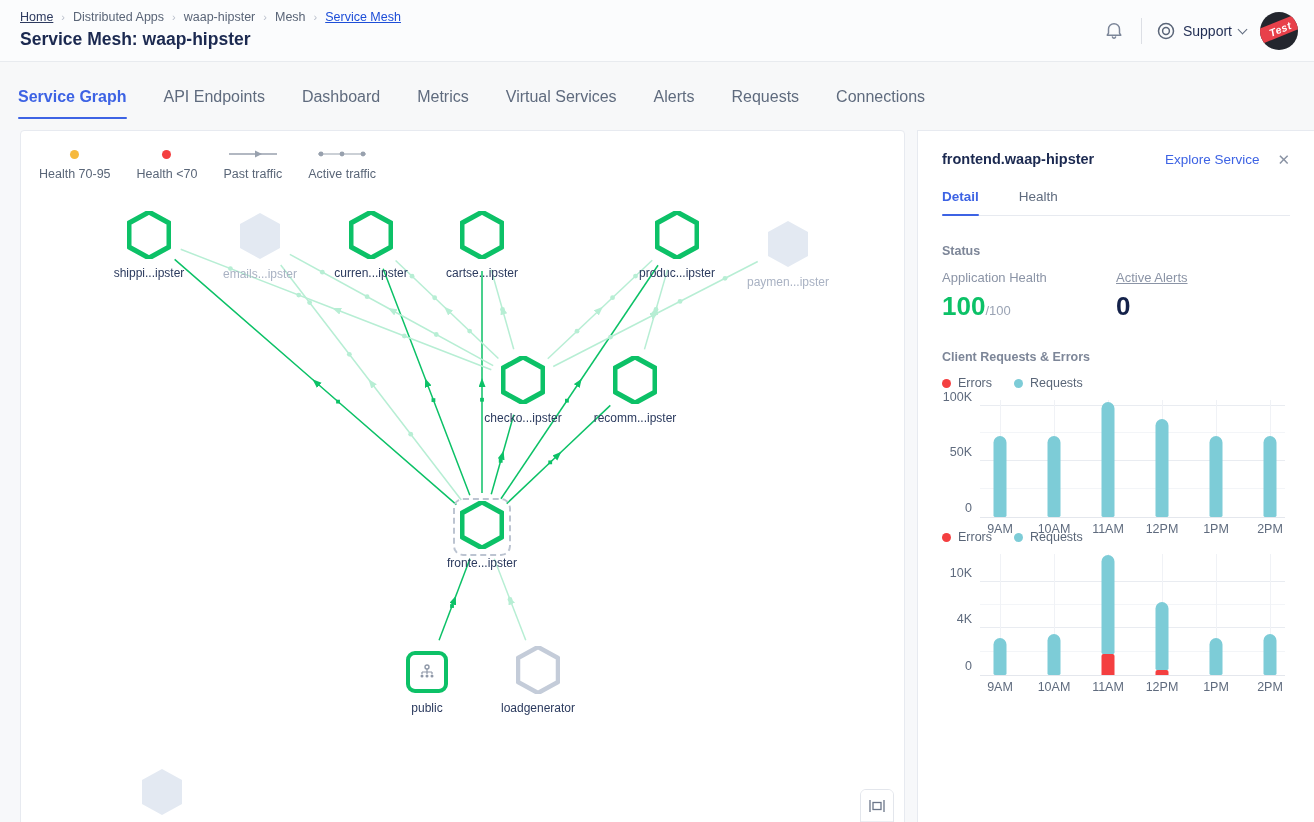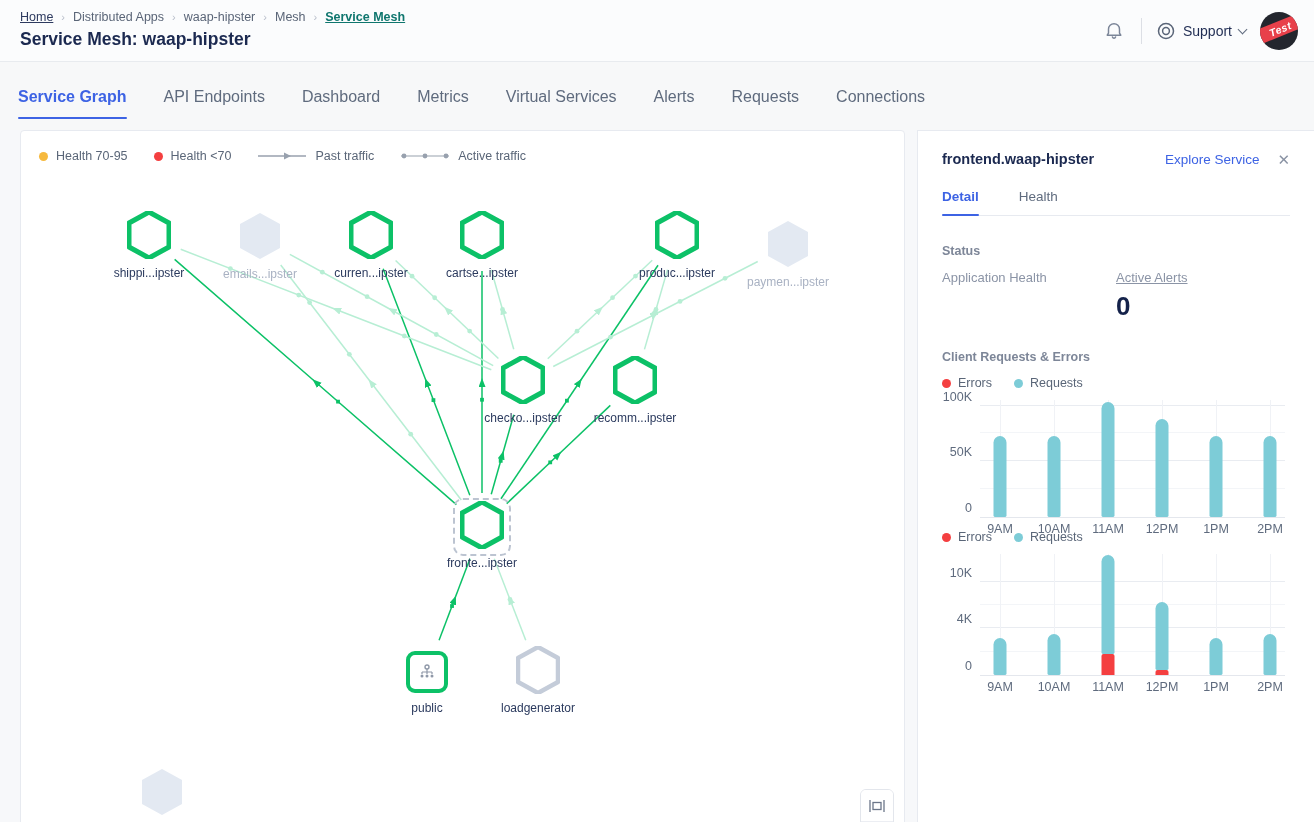--- a/index.html
+++ b/index.html
@@ -12,7 +12,7 @@
   .breadcrumb { font-size:12.5px; color:#5a6577; display:flex; align-items:center; gap:8px; }
   .crumb { color:#5a6577; text-decoration:none; }
   .crumb.link-dark { color:#2d3a5f; text-decoration:underline; cursor:pointer; }
-  .crumb.link-gray { color:#0f766e; text-decoration:underline; cursor:pointer;font-weight:bold; }
+  .crumb.link-gray { color:#1d4ed8; text-decoration:underline; cursor:pointer; }
   .crumb-sep { color:#b7bdc9; font-size:11px; }
   .page-title { font-size:17.5px; font-weight:700; color:#1b2950; margin-top:5px; }
   .header-right { position:absolute; right:16px; top:12px; display:flex; align-items:center; gap:14px; height:38px; }

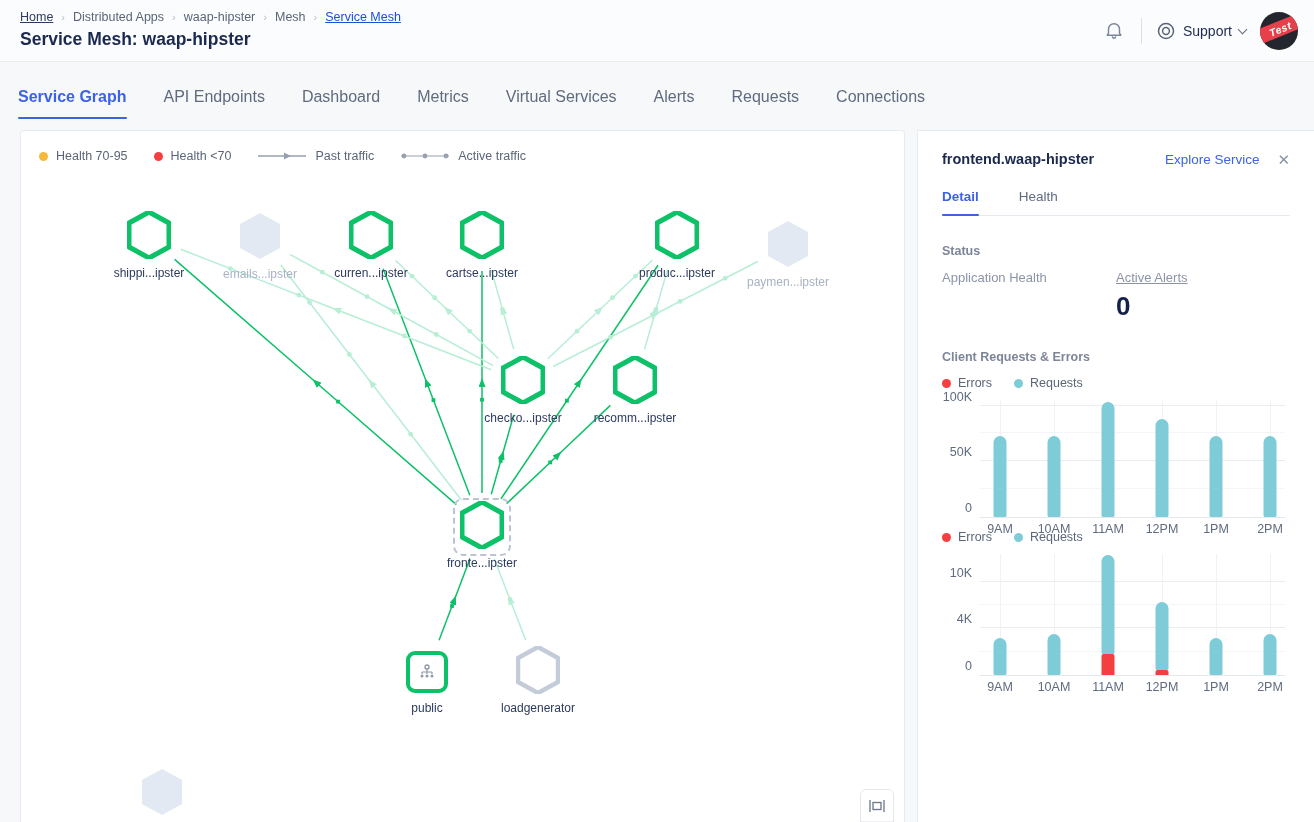--- a/index.html
+++ b/index.html
@@ -40,7 +40,7 @@
     border:1px solid #e7eaf0; border-radius:4px; overflow:hidden; }
   .graph-legend { position:absolute; left:18px; top:18px; display:flex; align-items:center; gap:26px;
     font-size:12.5px; color:#5a6678; z-index:5; }
-  .gl-item { display:flex; align-items:center; gap:8px; }
+  .gl-item { display:flex; align-items:center; gap:8px;flex-direction:column; }
   .dot { width:9px; height:9px; border-radius:50%; display:inline-block; }
   .dot-yellow { background:#f6b93e; } .dot-red { background:#f43f40; } .dot-teal { background:#7dccd7; }
   #graph-edges { position:absolute; left:0; top:0; z-index:1; }

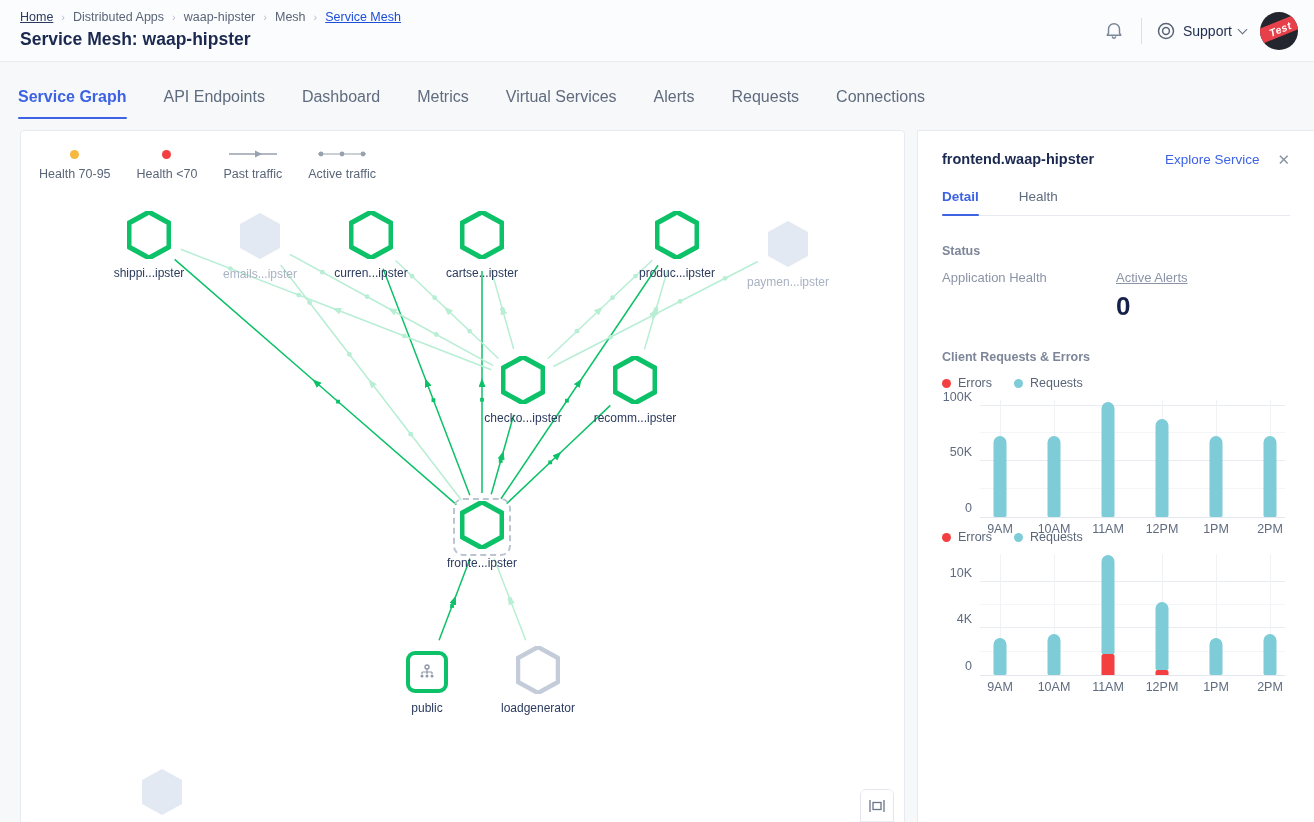--- a/index.html
+++ b/index.html
@@ -316,6 +316,10 @@
     <div class="status-cols">
       <div class="status-col">
         <div class="status-label">Application Health</div>
+        <div class="status-value-row">
+          <span class="big-green">100</span>
+          <span class="value-suffix">/100</span>
+        </div>
       </div>
       <div class="status-col">
         <div class="status-label underline">Active Alerts</div>

